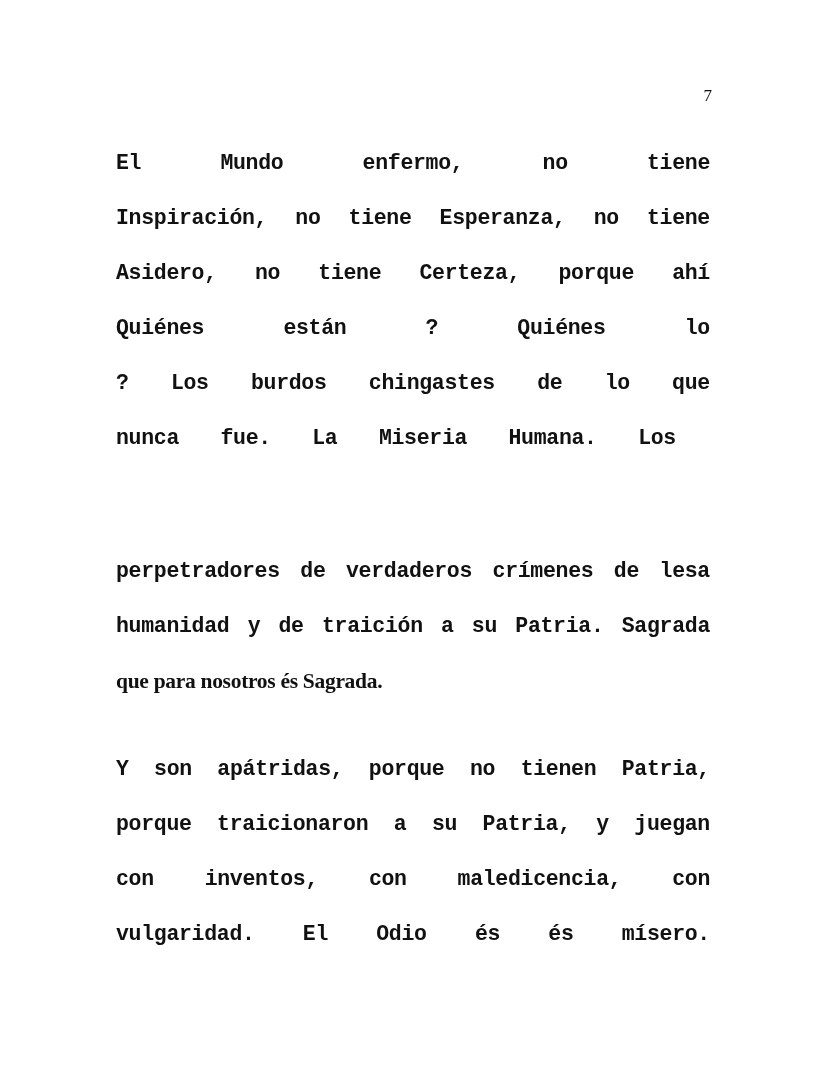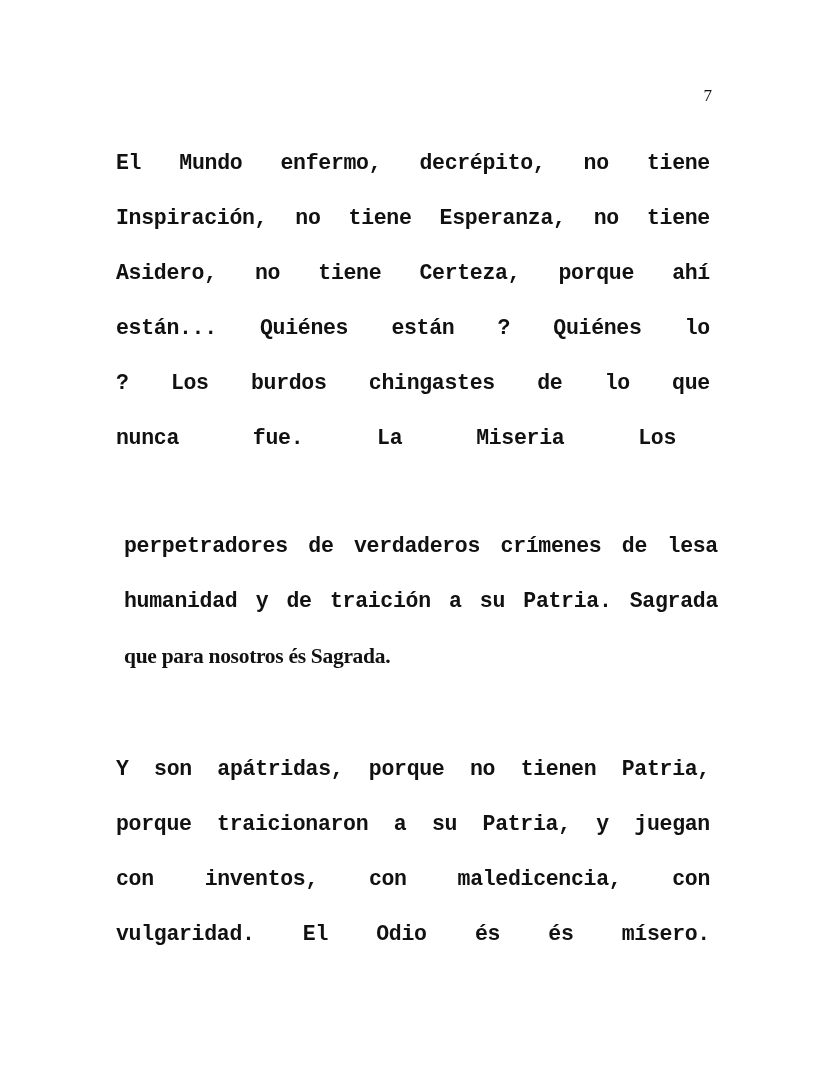--- a/index.html
+++ b/index.html
@@ -32,7 +32,6 @@
       <span>El</span>
       <span>Mundo</span>
       <span>enfermo,</span>
-      <span>decrépito,</span>
       <span>no</span>
       <span>tiene</span>
     </div>

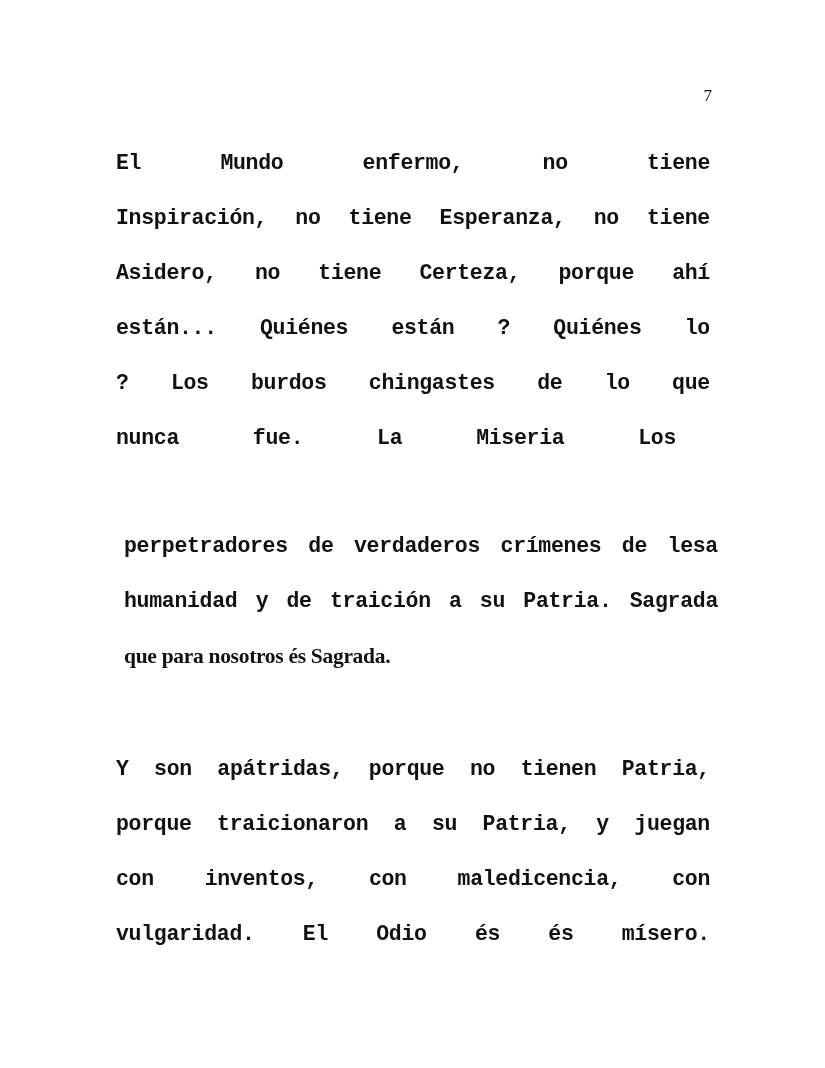--- a/index.html
+++ b/index.html
@@ -52,7 +52,6 @@
       <span>ahí</span>
     </div>
   <div class="line">
-      <span>están...</span>
       <span>Quiénes</span>
       <span>están</span>
       <span>?</span>

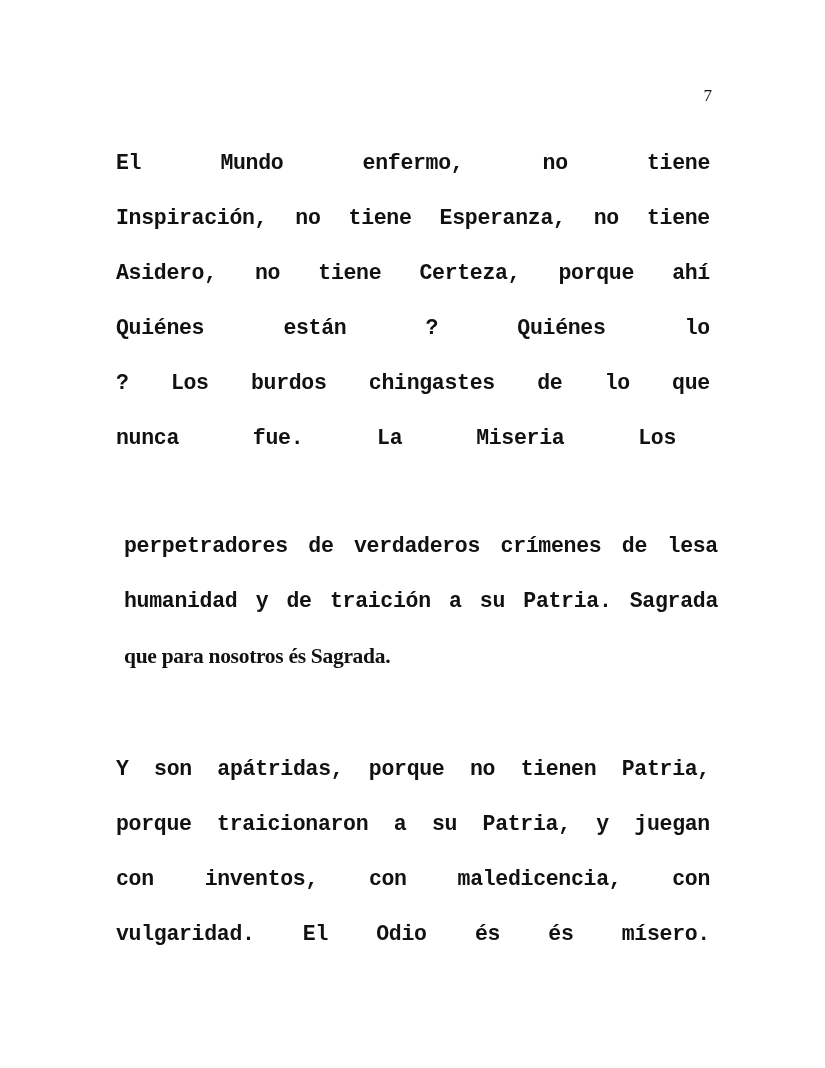--- a/index.html
+++ b/index.html
@@ -72,6 +72,7 @@
       <span>fue.</span>
       <span>La</span>
       <span>Miseria</span>
+      <span>Humana.</span>
       <span>Los</span>
     </div>
 </div>

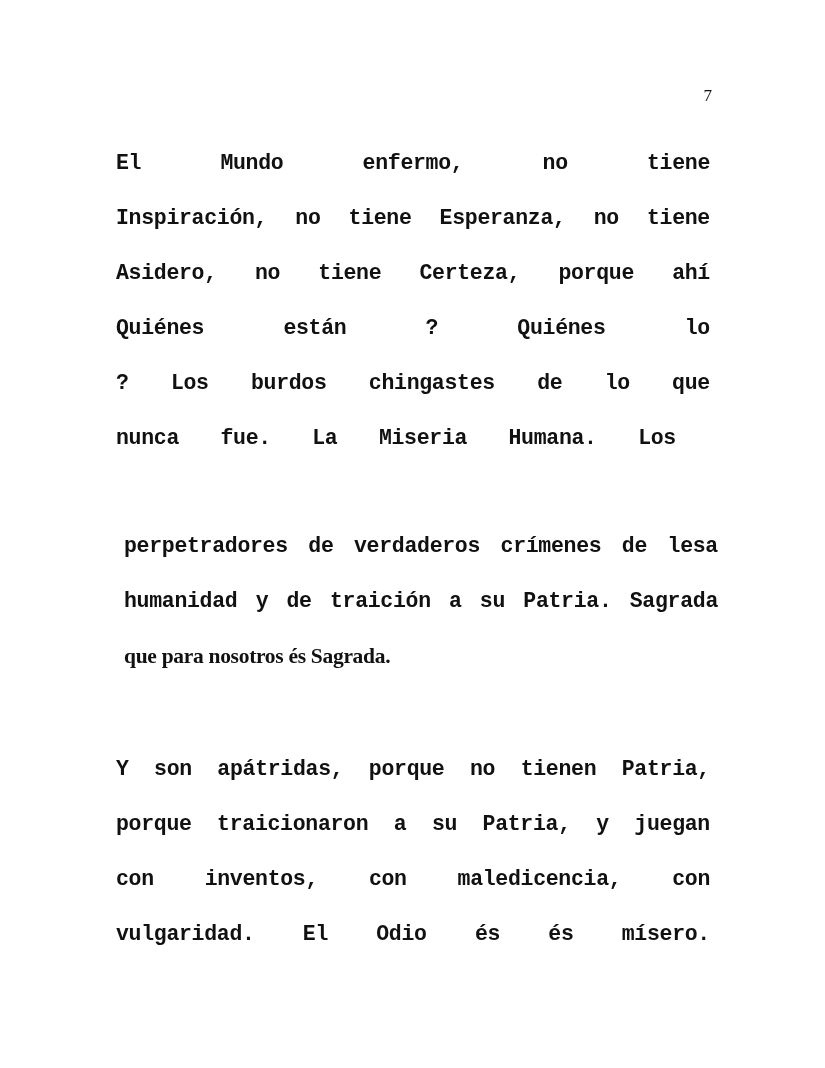--- a/index.html
+++ b/index.html
@@ -19,7 +19,7 @@
     }
     .line.last { justify-content: flex-start; font-family: Liberation Serif, serif; }
     #p1 { top: 136px; }
-    #p2 { top: 519px; margin-left: 8px; }
+    #p2 { top: 544px; }
     #p3 { top: 742px; }
   </style>
 </head>

